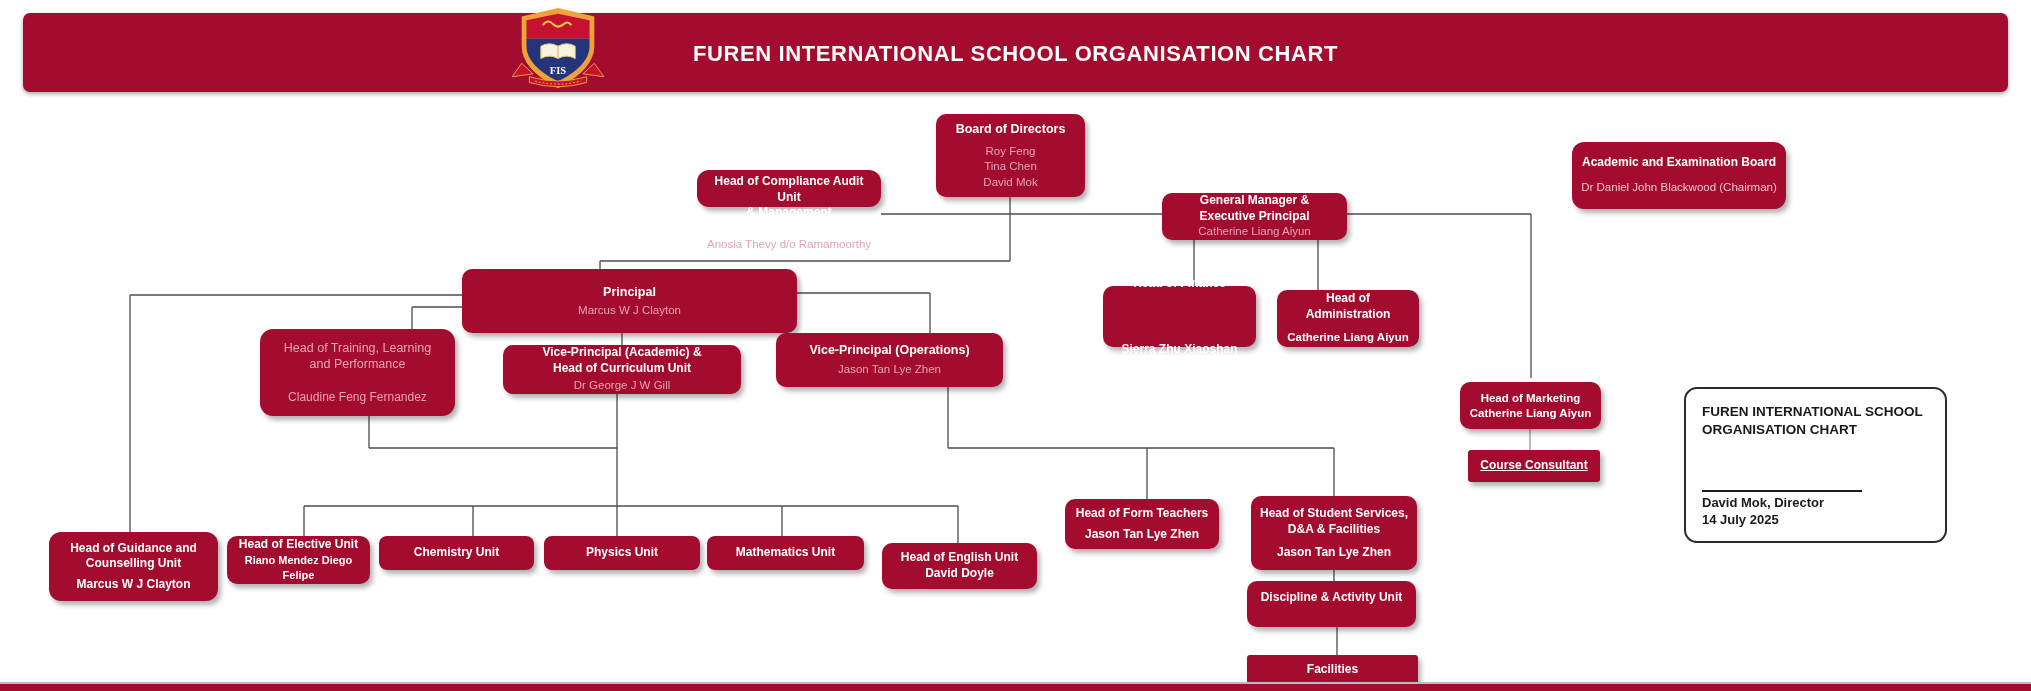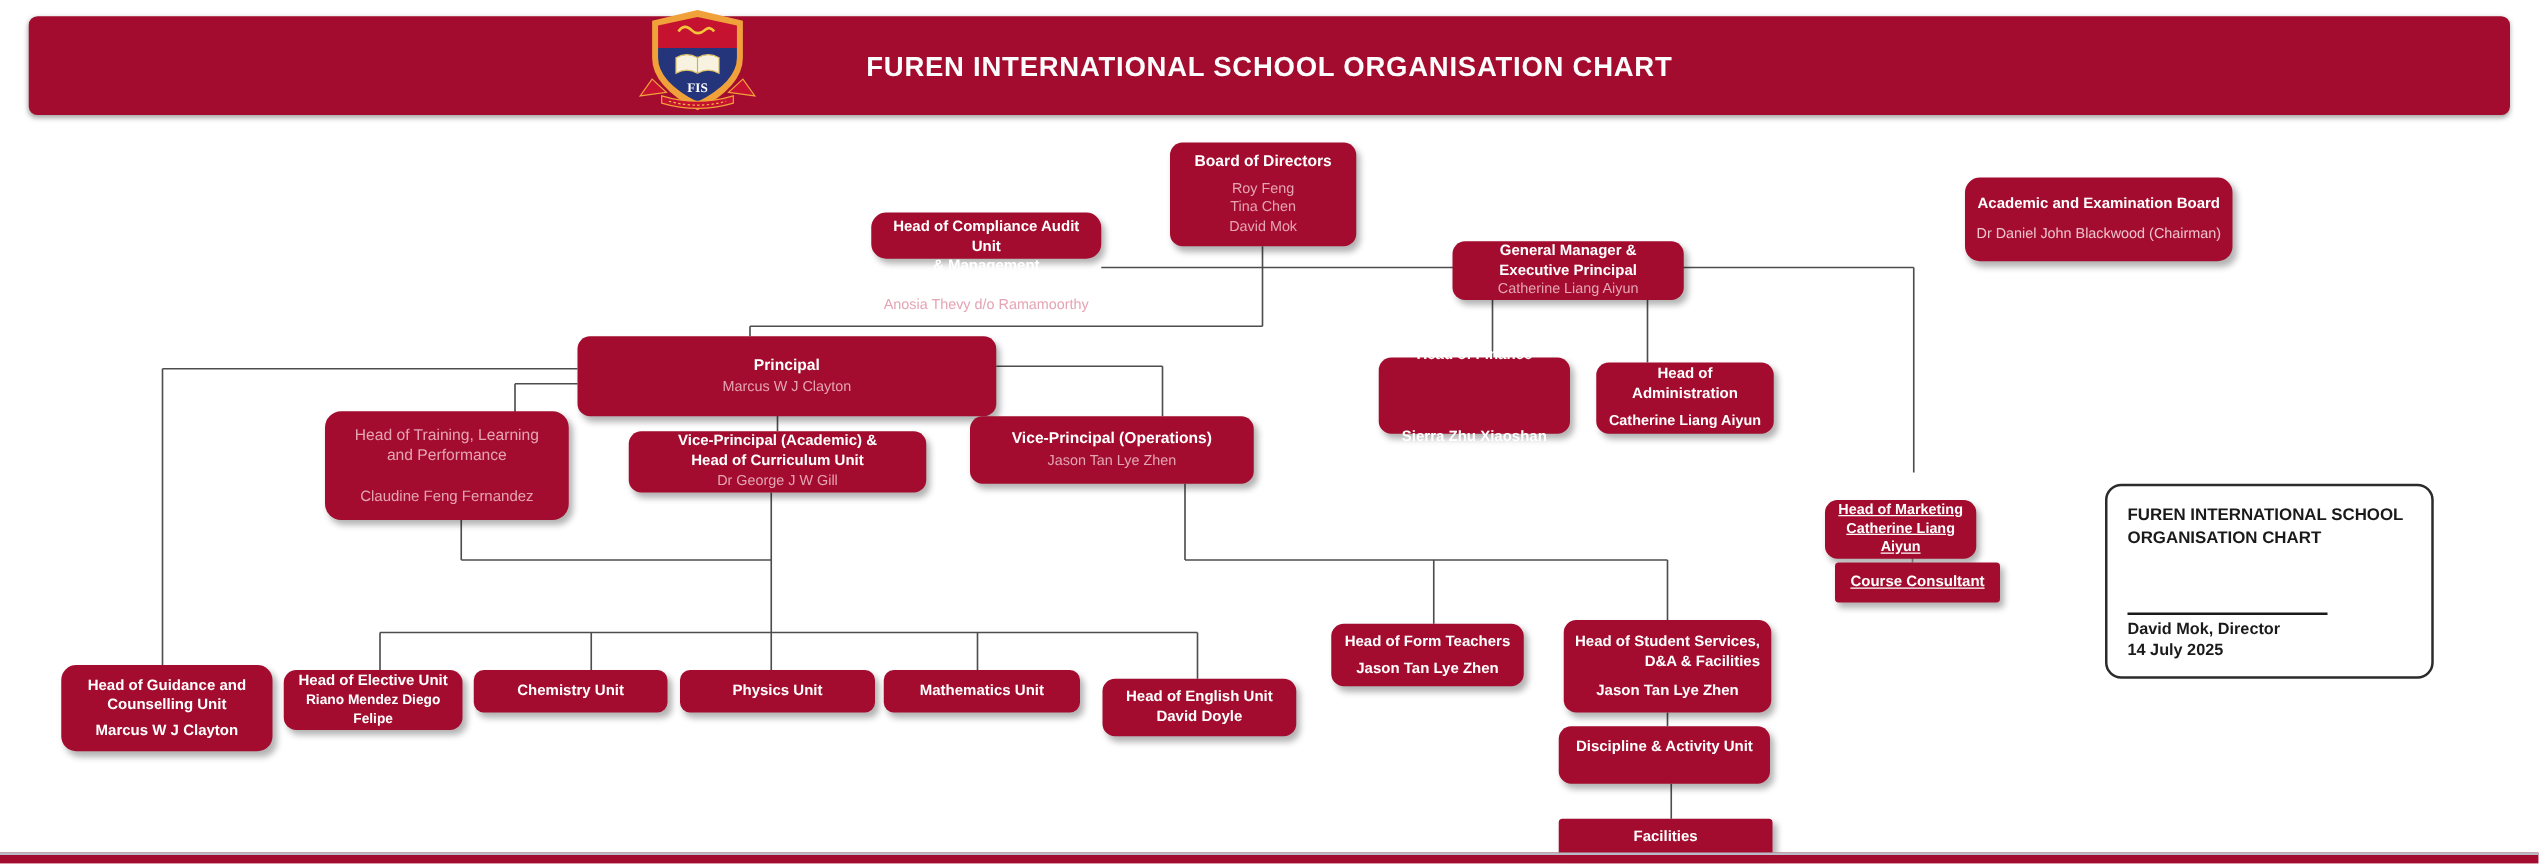--- a/index.html
+++ b/index.html
@@ -132,7 +132,7 @@
     <div class="n" style="margin-top:4px;">Jason Tan Lye Zhen</div>
   </div>
 
-  <div class="node" style="left:1460px;top:400px;width:121px;height:47px;text-decoration:underline;">
+  <div class="node" style="left:1460px;top:382px;width:141px;height:47px;">
     <div class="t" style="font-size:11.5px;">Head of Marketing
 Catherine Liang Aiyun</div>
   </div>

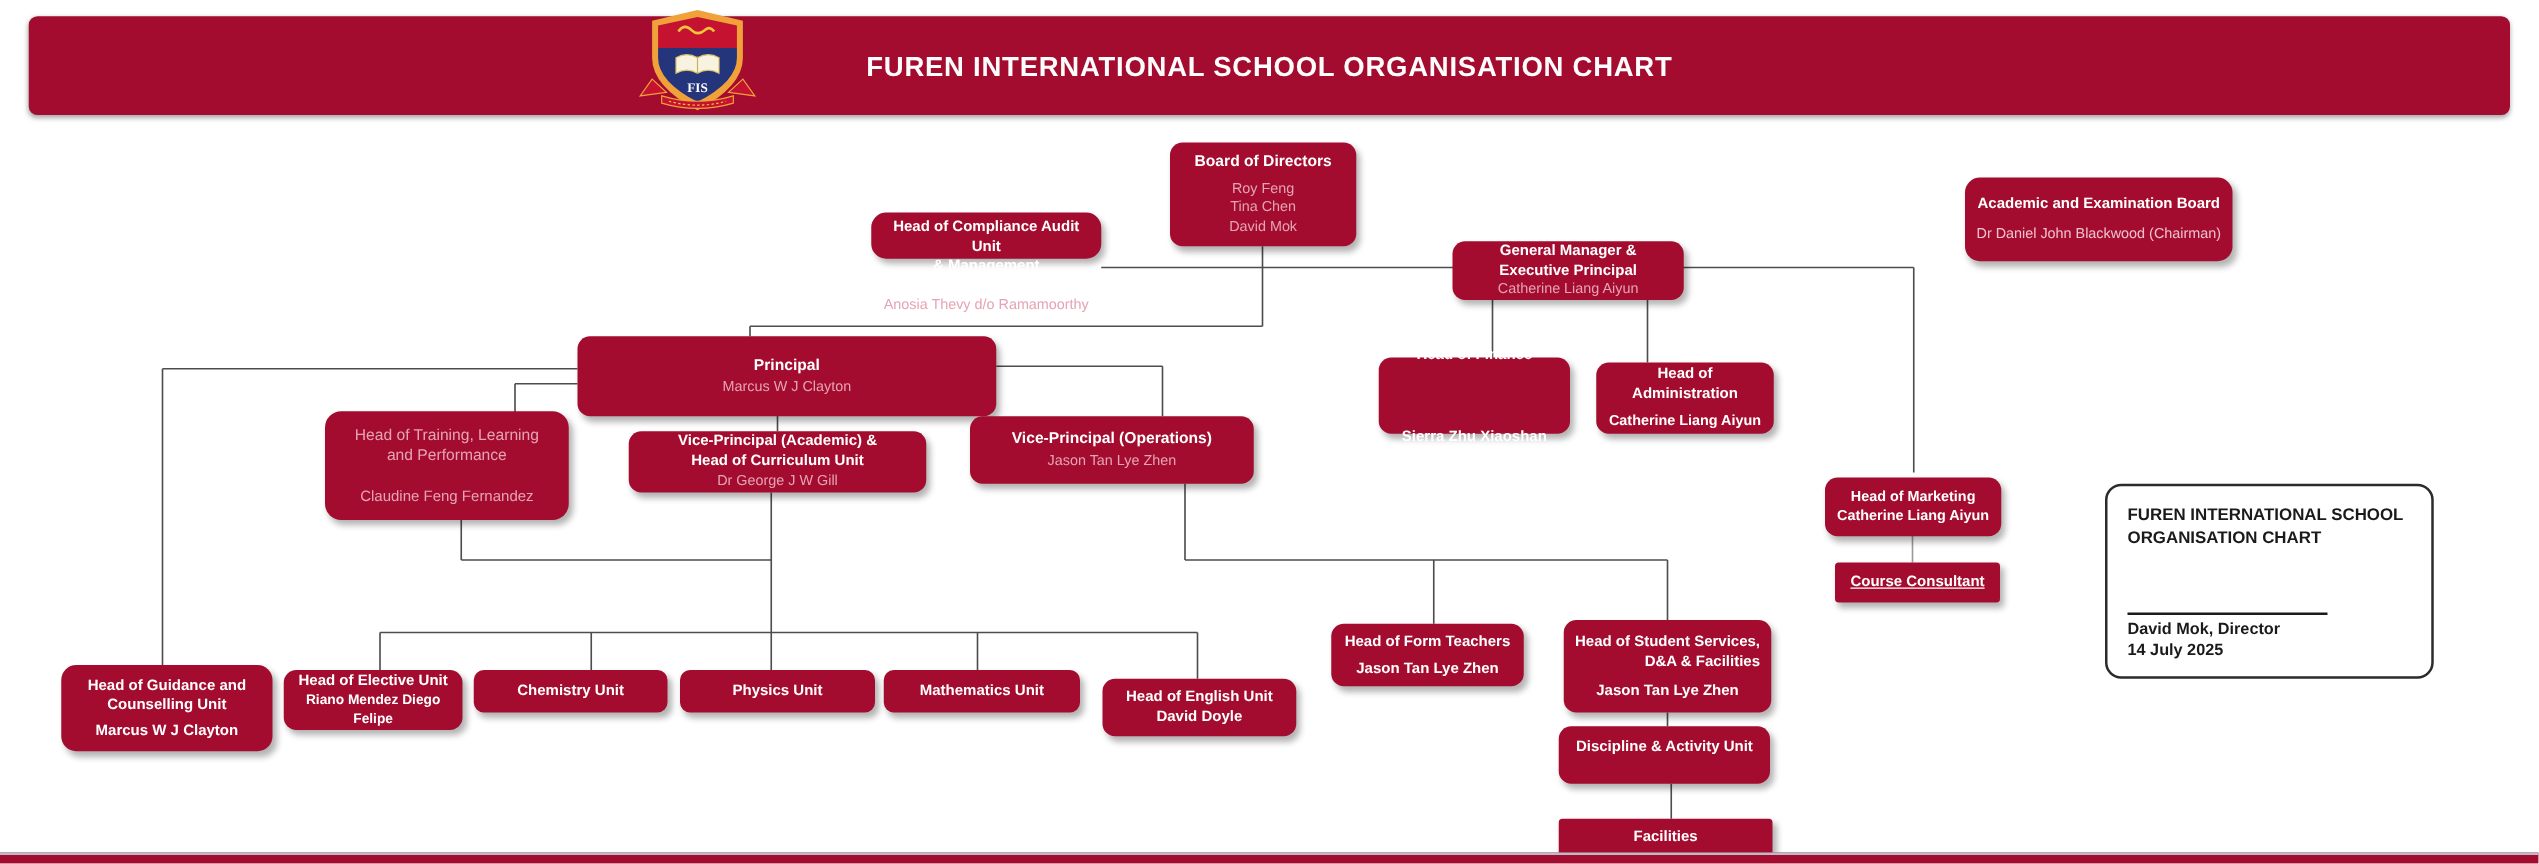--- a/index.html
+++ b/index.html
@@ -174,7 +174,7 @@
     <div class="n bold" style="margin-top:5px;">Jason Tan Lye Zhen</div>
   </div>
 
-  <div class="node" style="left:1251px;top:496px;width:166px;height:74px;text-align:right;">
+  <div class="node" style="left:1251px;top:496px;width:166px;height:74px;">
     <div class="t" style="font-size:12px;">Head of Student Services,
 D&amp;A &amp; Facilities</div>
     <div class="n bold" style="margin-top:6px;">Jason Tan Lye Zhen</div>

